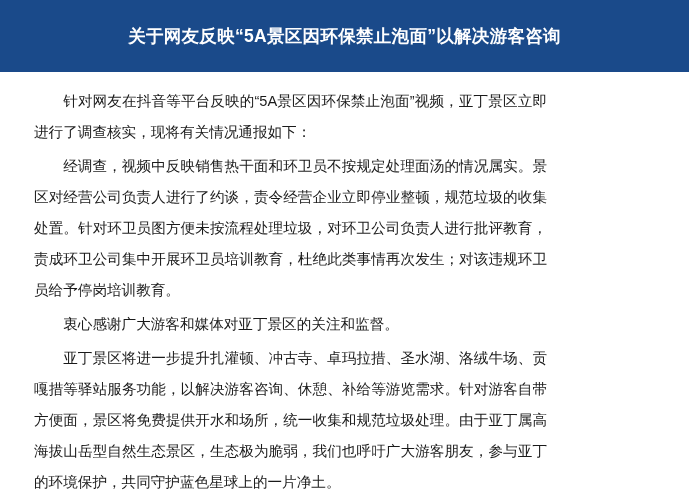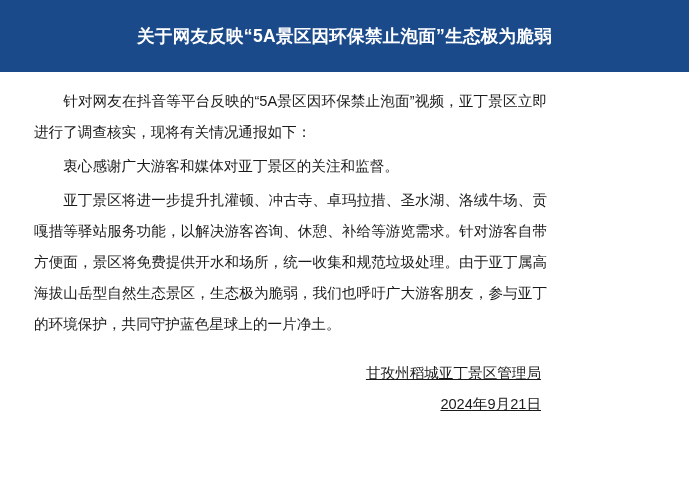--- a/index.html
+++ b/index.html
@@ -77,7 +77,7 @@
 <div class="page">
 
   <div class="title-bar">
-    <div class="title-text">关于网友反映“5A景区因环保禁止泡面”生态极为脆弱</div>
+    <div class="title-text">关于网友反映“5A景区因环保禁止泡面”以解决游客咨询</div>
   </div>
 
   <div class="body-area">

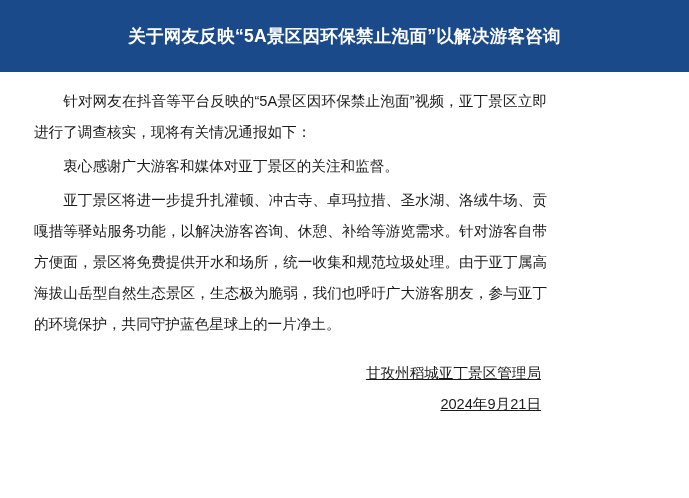--- a/index.html
+++ b/index.html
@@ -82,6 +82,7 @@
 
   <div class="body-area">
     <p class="para">针对网友在抖音等平台反映的“5A景区因环保禁止泡面”视频，亚丁景区立即进行了调查核实，现将有关情况通报如下：</p>
+    <p class="para">经调查，视频中反映销售热干面和环卫员不按规定处理面汤的情况属实。景区对经营公司负责人进行了约谈，责令经营企业立即停业整顿，规范垃圾的收集处置。针对环卫员图方便未按流程处理垃圾，对环卫公司负责人进行批评教育，责成环卫公司集中开展环卫员培训教育，杜绝此类事情再次发生；对该违规环卫员给予停岗培训教育。</p>
     <p class="para">衷心感谢广大游客和媒体对亚丁景区的关注和监督。</p>
     <p class="para">亚丁景区将进一步提升扎灌顿、冲古寺、卓玛拉措、圣水湖、洛绒牛场、贡嘎措等驿站服务功能，以解决游客咨询、休憩、补给等游览需求。针对游客自带方便面，景区将免费提供开水和场所，统一收集和规范垃圾处理。由于亚丁属高海拔山岳型自然生态景区，生态极为脆弱，我们也呼吁广大游客朋友，参与亚丁的环境保护，共同守护蓝色星球上的一片净土。</p>
 

